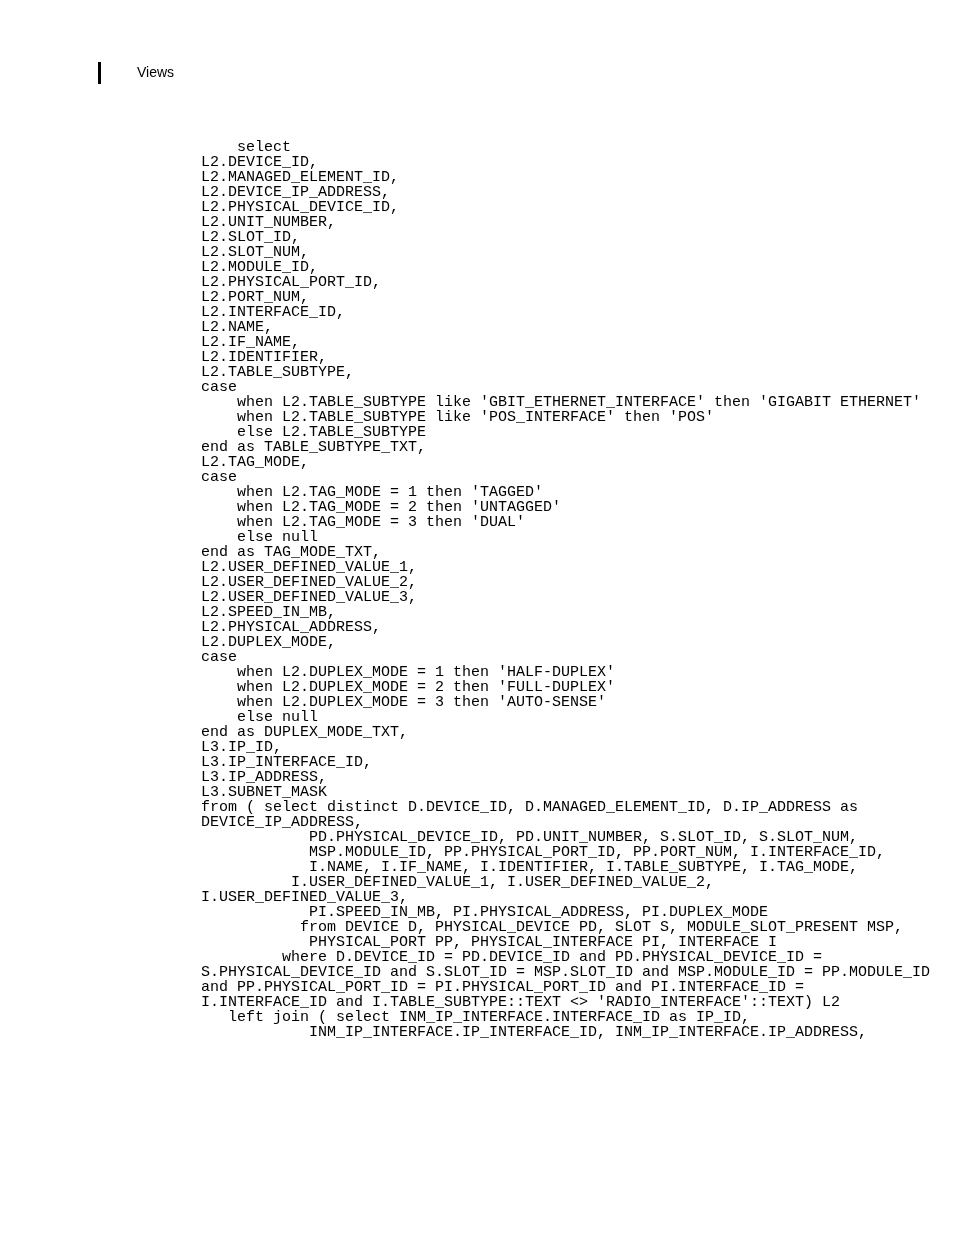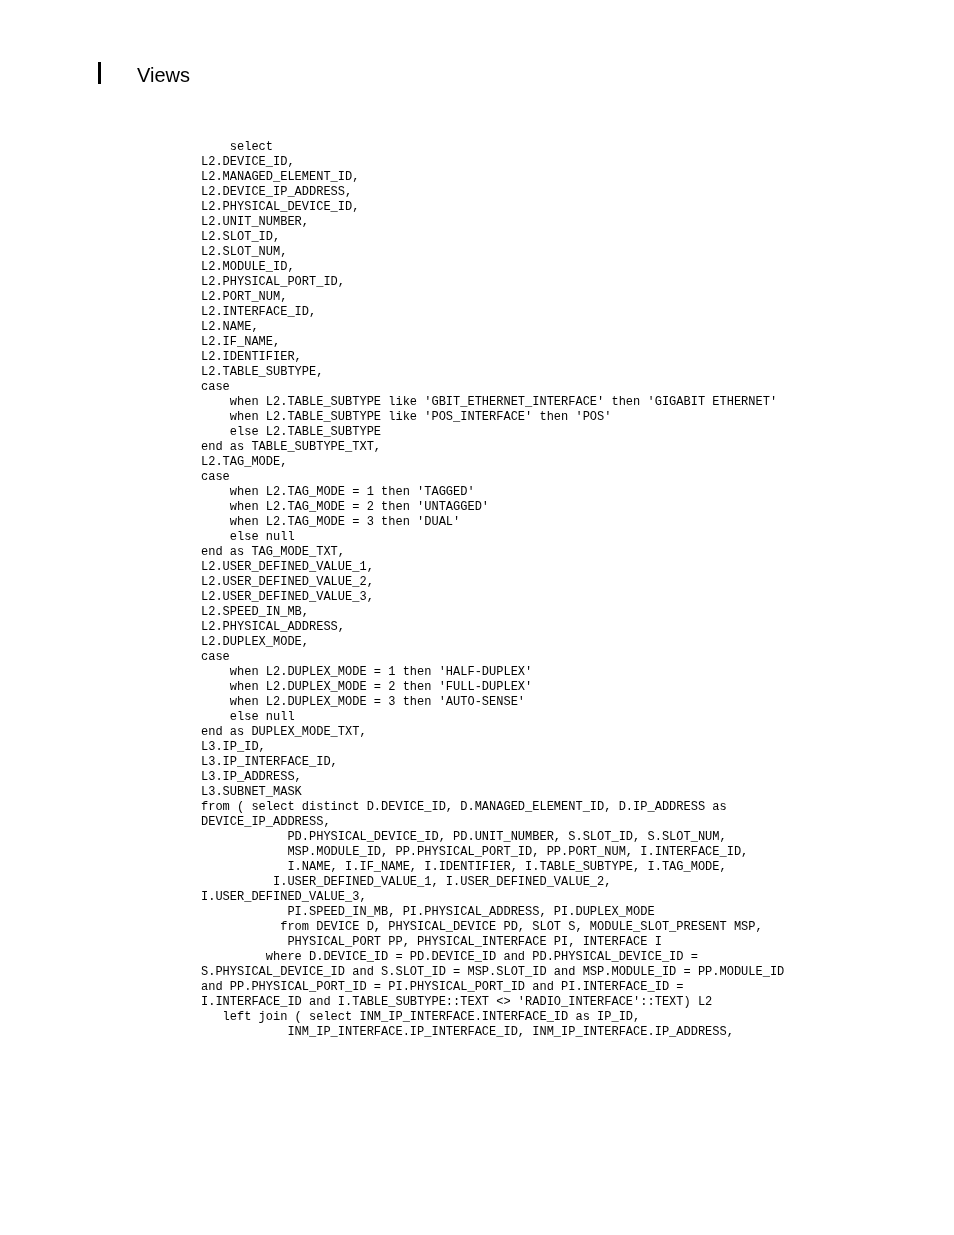--- a/index.html
+++ b/index.html
@@ -27,7 +27,7 @@
     position: absolute;
     left: 137px;
     top: 64px;
-    font-size: 20px;
+    font-size: 14px;
     color: #000;
   }
   .code-block {

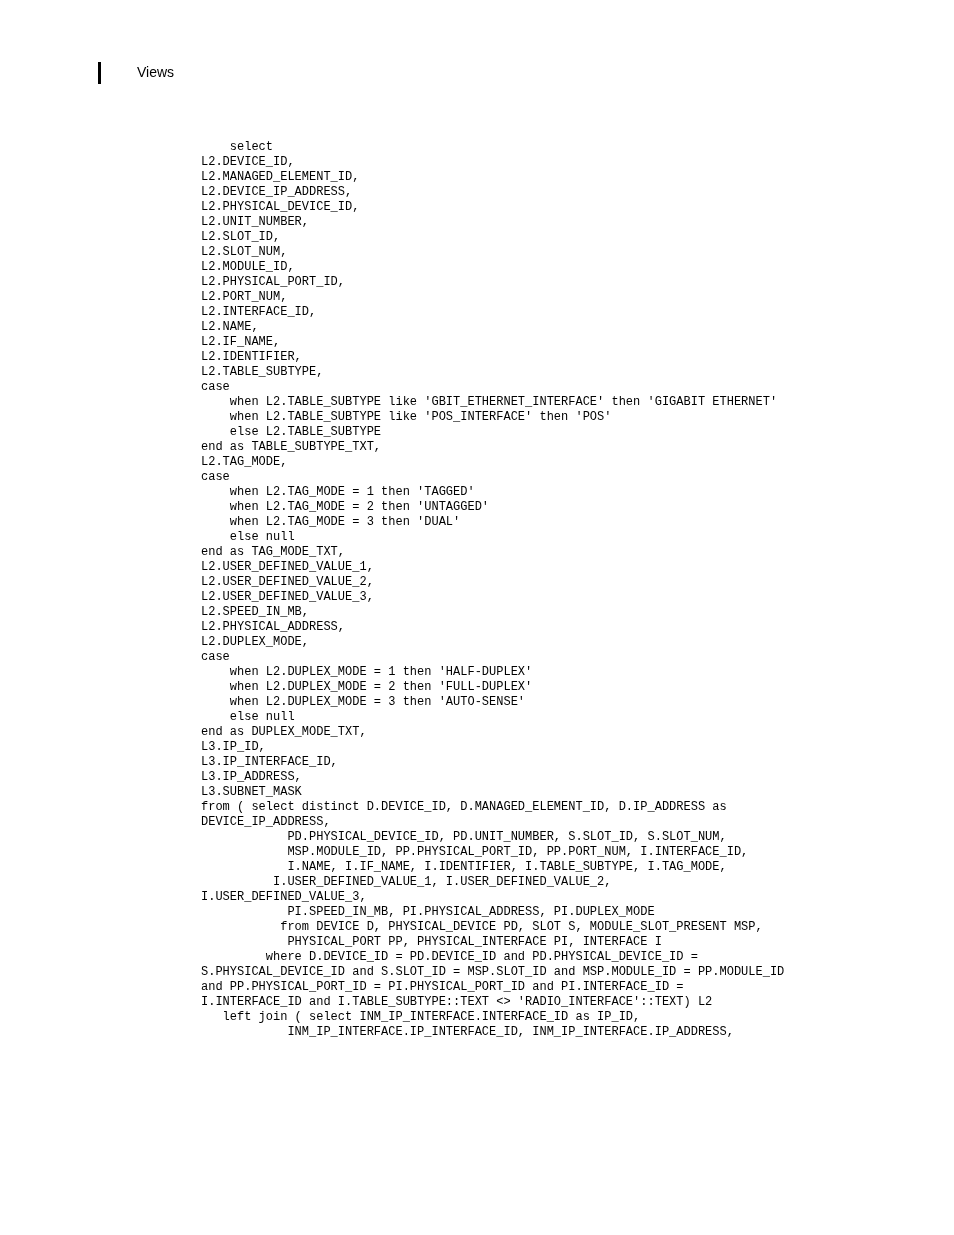--- a/index.html
+++ b/index.html
@@ -36,7 +36,7 @@
     top: 140px;
     right: 10px;
     font-family: "Courier New", Courier, monospace;
-    font-size: 12px;
+    font-size: 15px;
     line-height: 15px;
     white-space: pre;
     color: #000;

